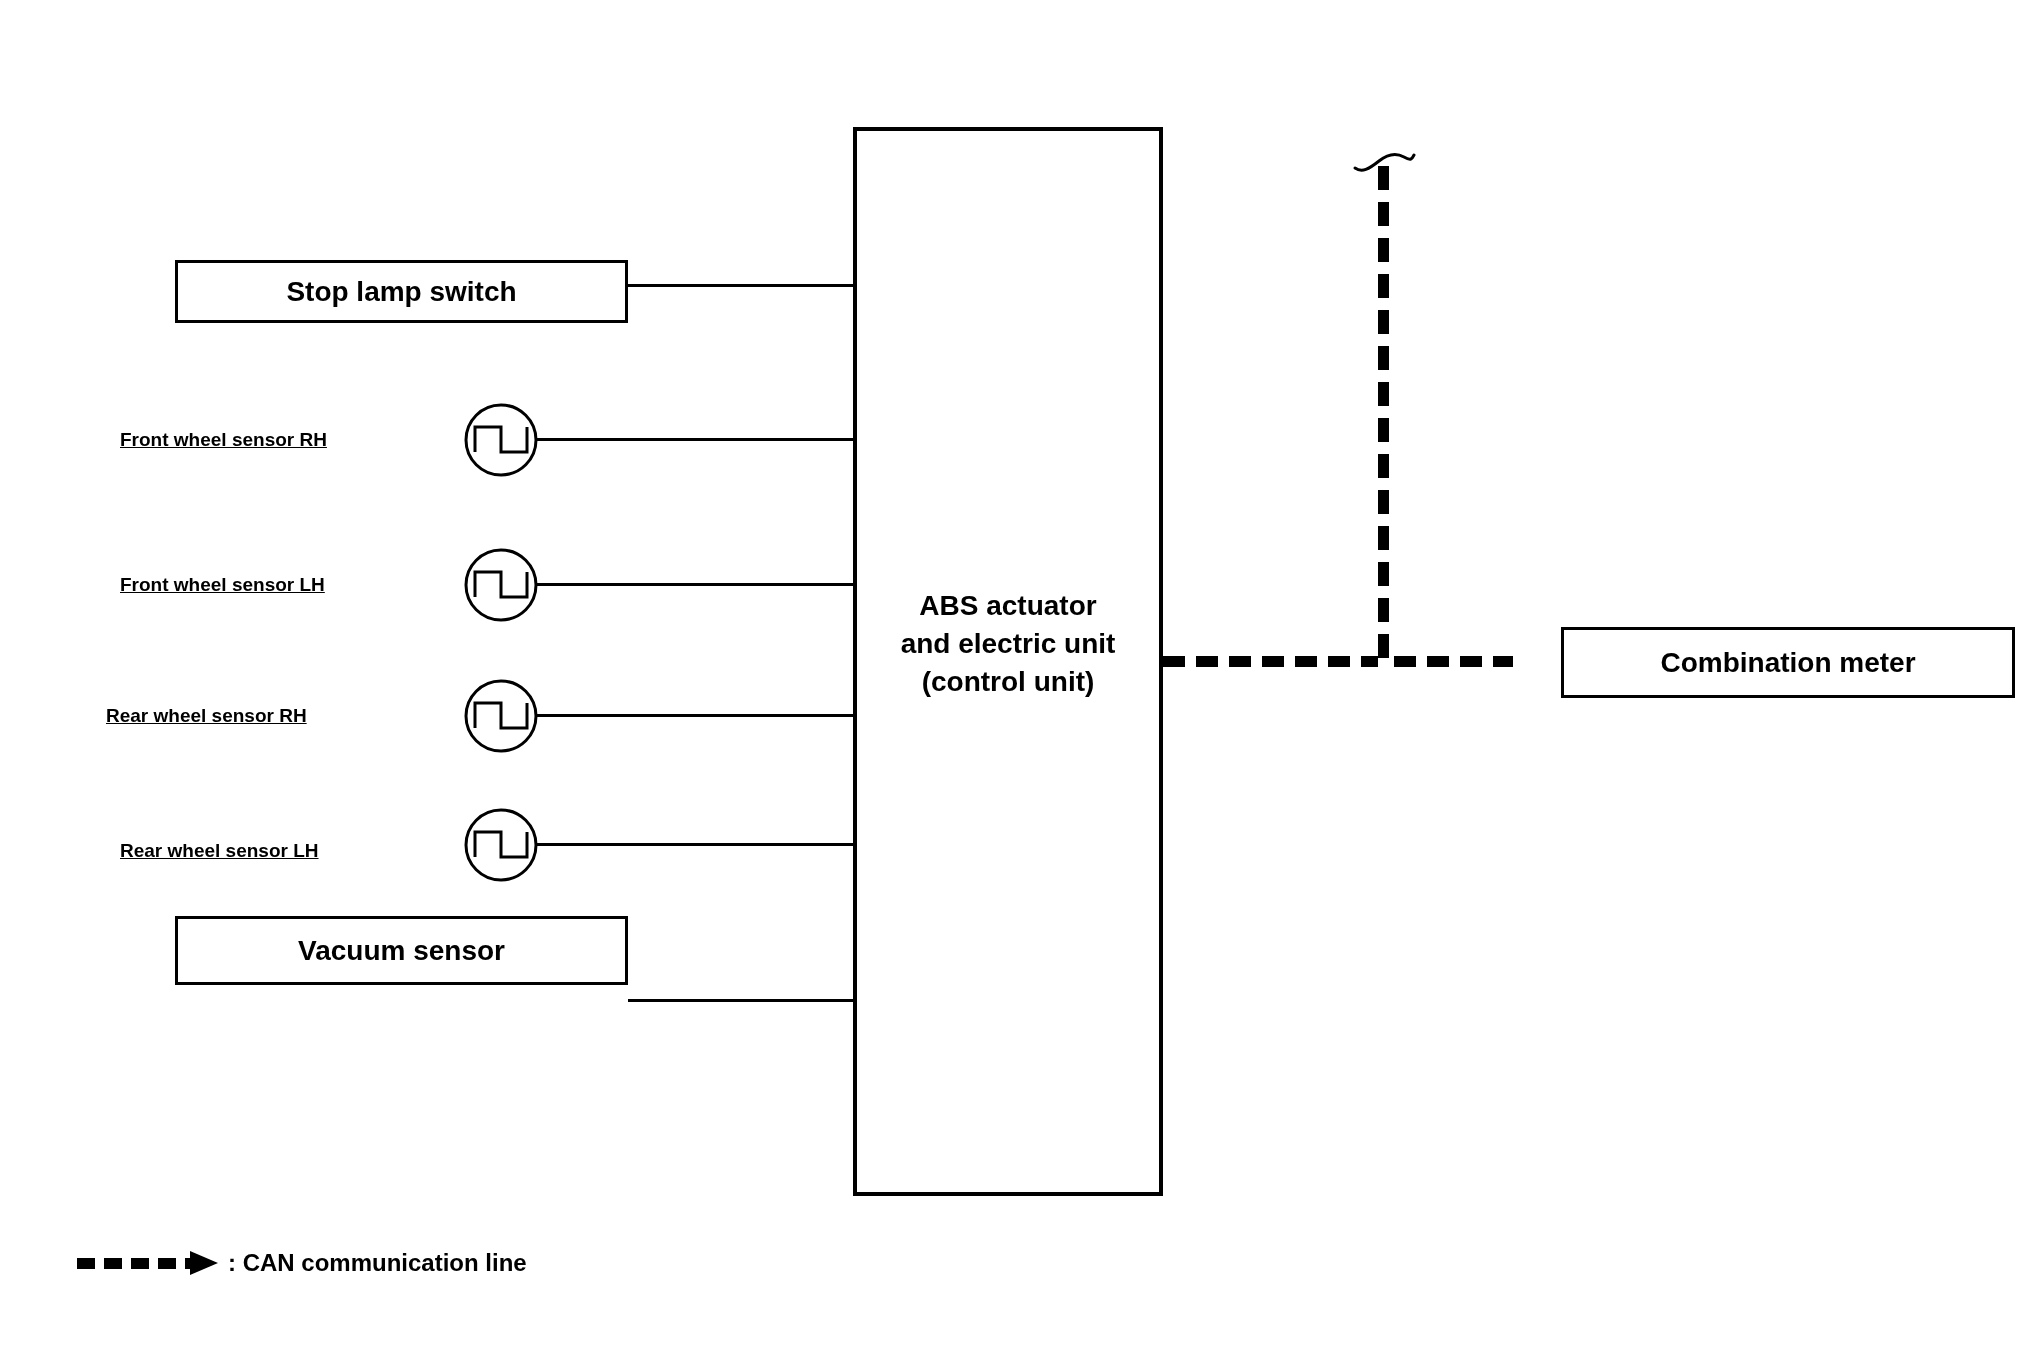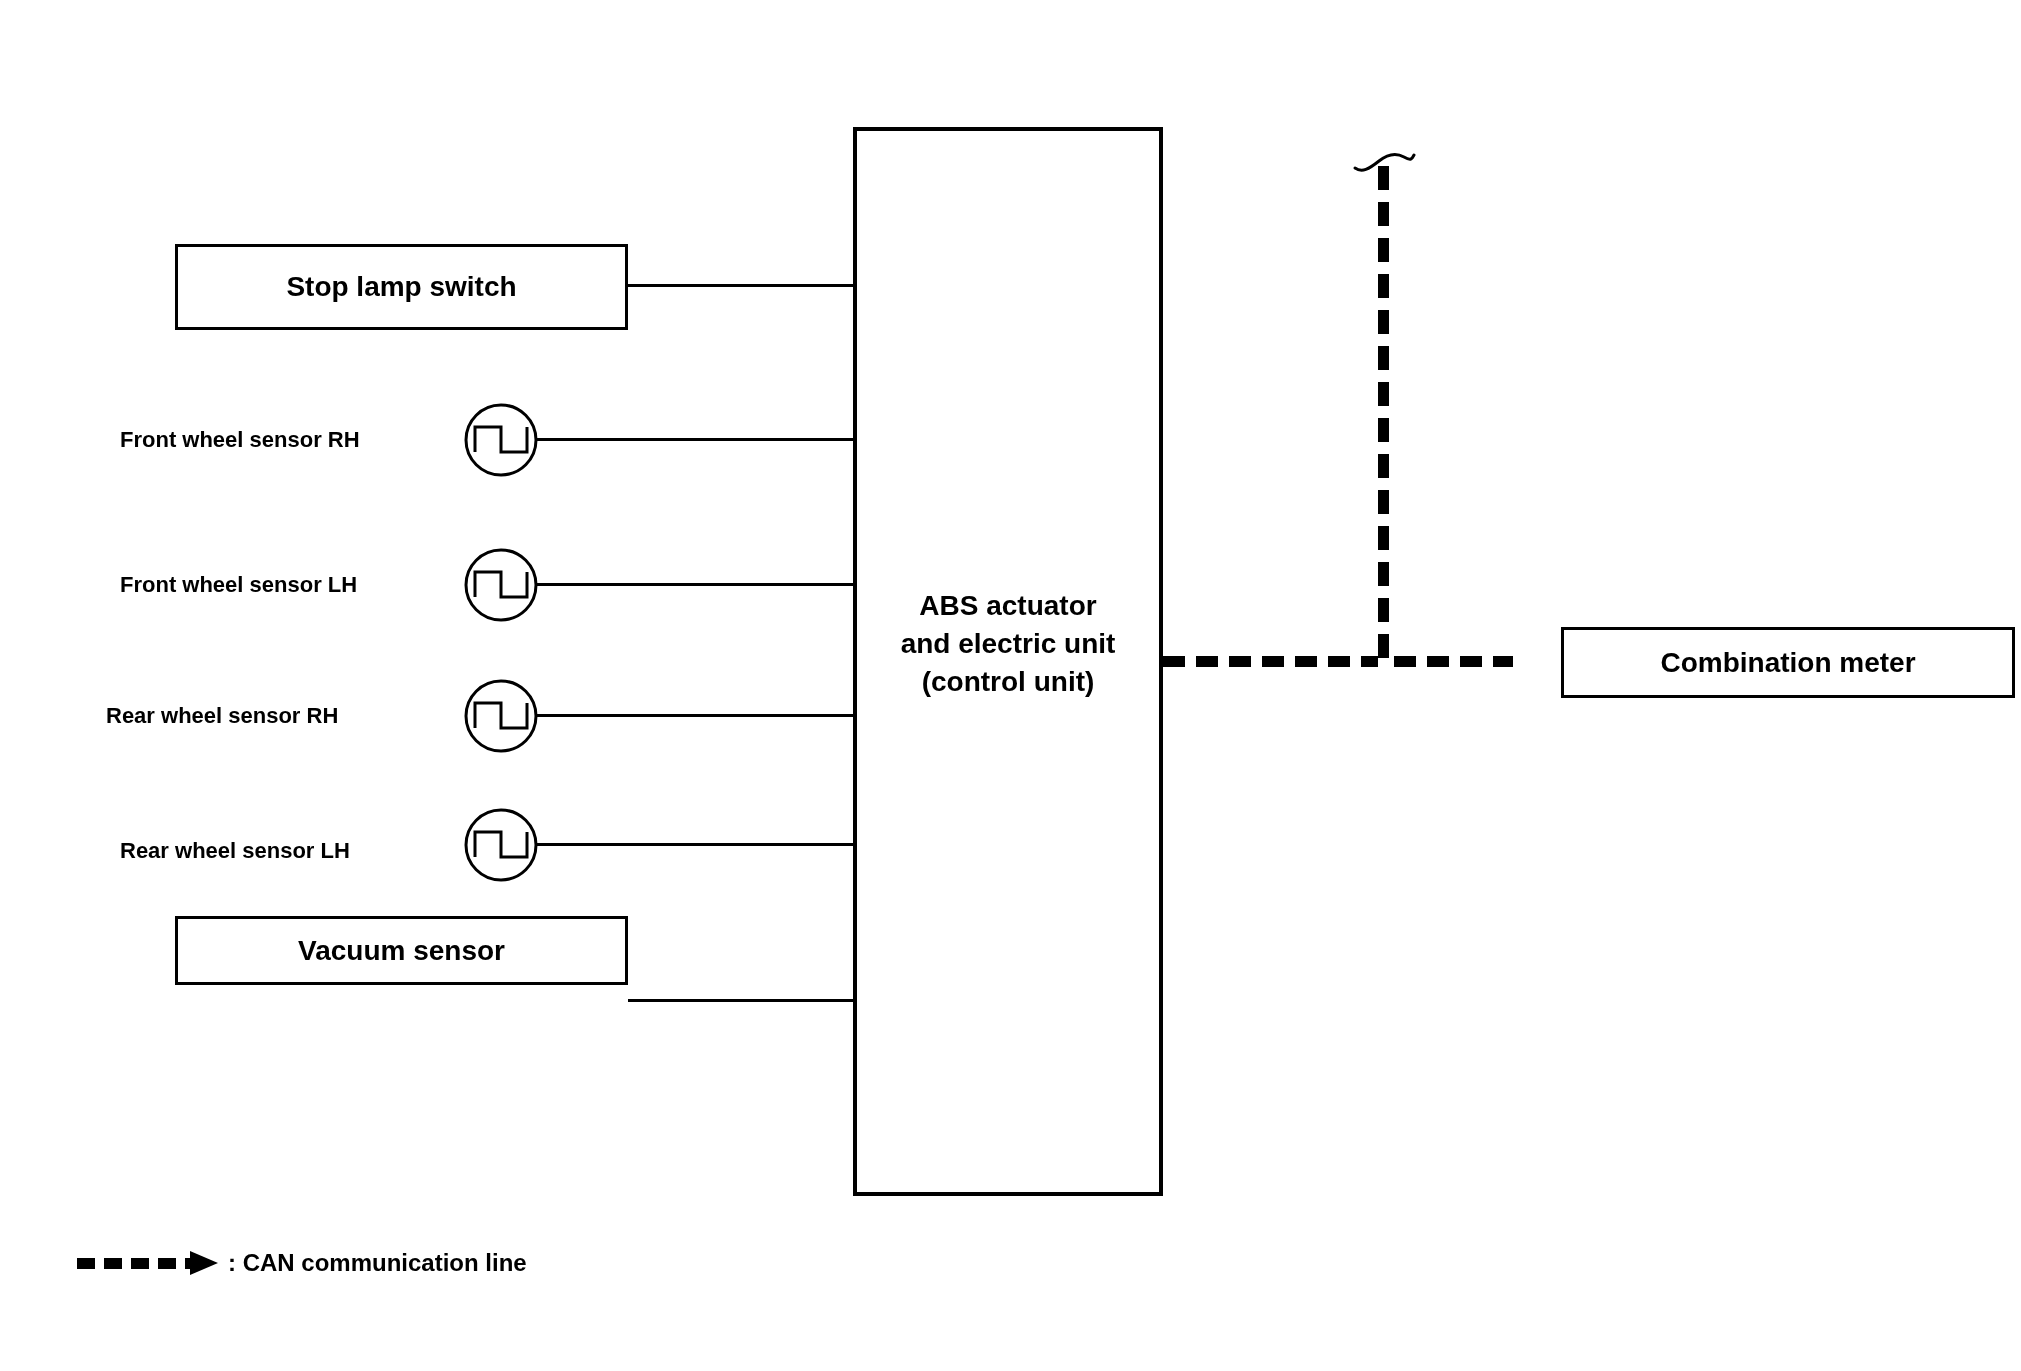--- a/index.html
+++ b/index.html
@@ -64,7 +64,7 @@
 
 <div id="canvas">
 
-  <div class="box" style="left:175px;top:244px;width:453px;height:86px;">
+  <div class="box" style="left:175px;top:260px;width:453px;height:63px;">
     <span>Stop lamp switch</span>
   </div>
   <div class="wire" style="left:628px;top:284px;width:225px;"></div>

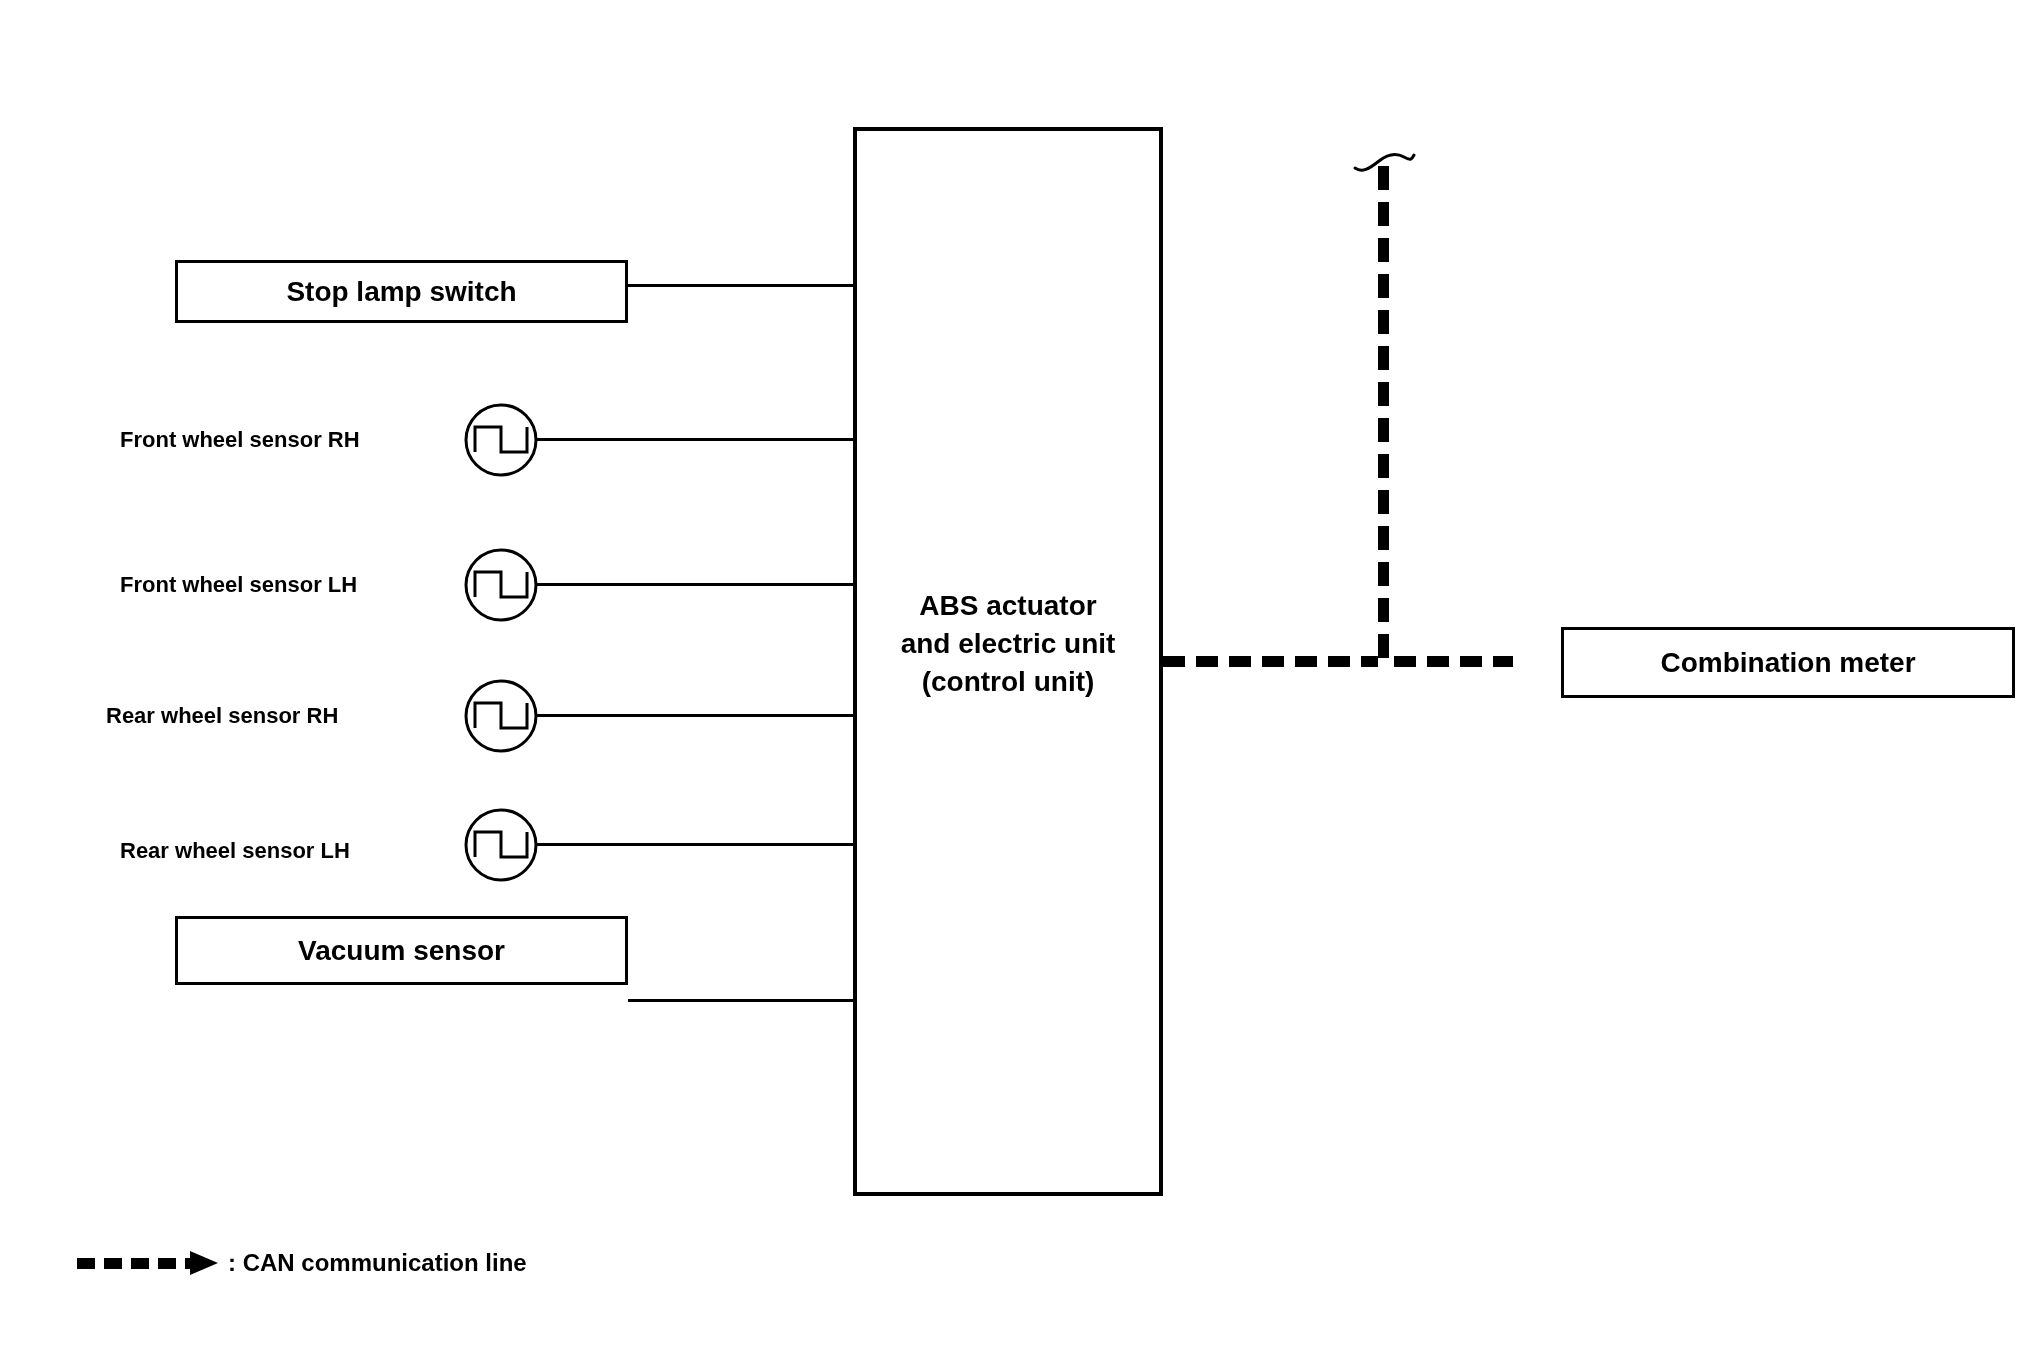--- a/index.html
+++ b/index.html
@@ -22,9 +22,10 @@
   }
   .node-label{
     position:absolute;
-    font-size:22px;font-weight:600;
+    font-size:19px;font-weight:600;
     line-height:40px;
     white-space:nowrap;
+    text-decoration:underline;
   }
   .wire{
     position:absolute;height:3px;background:#000;

